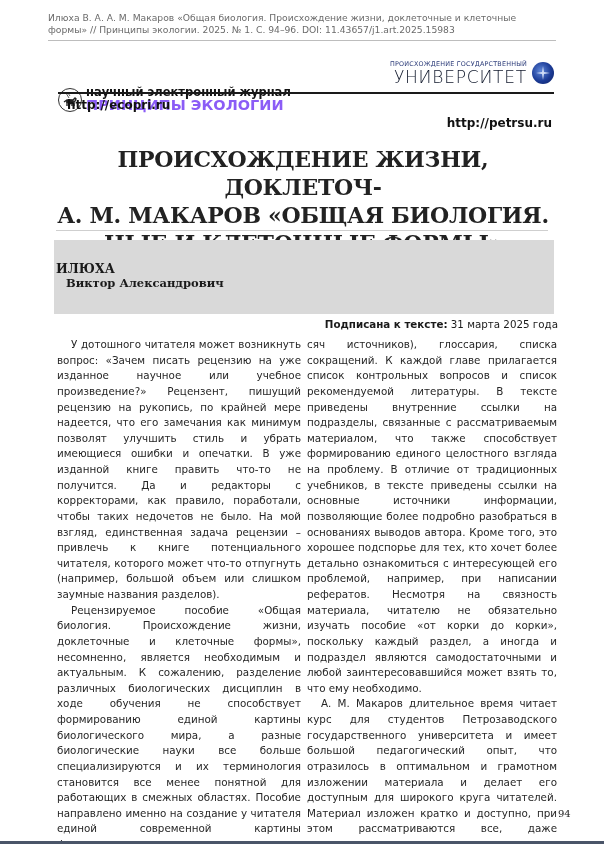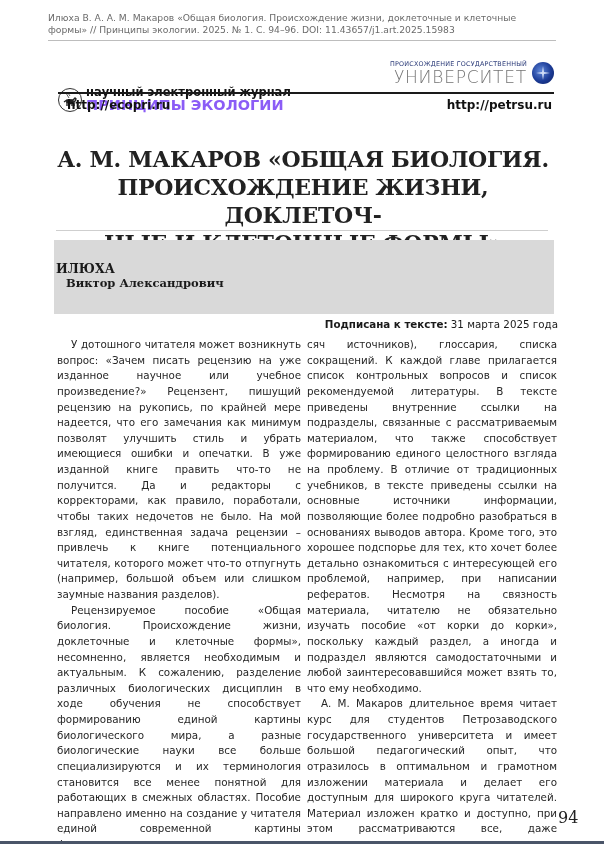--- a/index.html
+++ b/index.html
@@ -15,7 +15,7 @@
   .journal-main { font-family:"DejaVu Sans", sans-serif; font-weight:bold; font-size:14.5px; line-height:15px; color:#8b5cf6; }
   .hdr-right { position:absolute; right:0; top:2px; display:flex; align-items:center; }
   .univ-top { font-size:6.4px; letter-spacing:0.2px; color:#2a3a78; text-align:right; line-height:8px; }
-  .univ-main { font-size:17px; letter-spacing:0.8px; color:#737373; text-align:right; line-height:18px; font-family:"DejaVu Sans", sans-serif; font-weight:300; }
+  .univ-main { font-size:17px; letter-spacing:0.8px; color:#0f172a; text-align:right; line-height:18px; font-family:"DejaVu Sans", sans-serif; font-weight:300; }
   .univ-globe { width:22px; height:22px; border-radius:50%; background:radial-gradient(circle at 40% 40%, #5f86d8 0%, #1b3b96 55%, #0c1d5c 100%); margin-left:5px; position:relative; }
   .hdr-rule { position:absolute; left:58px; top:92px; width:496px; height:1.5px; background:#1a1a1a; }
   .url-left, .url-right { position:absolute; top:98px; font-family:"DejaVu Sans", sans-serif; font-weight:bold; font-size:12px; color:#111; }

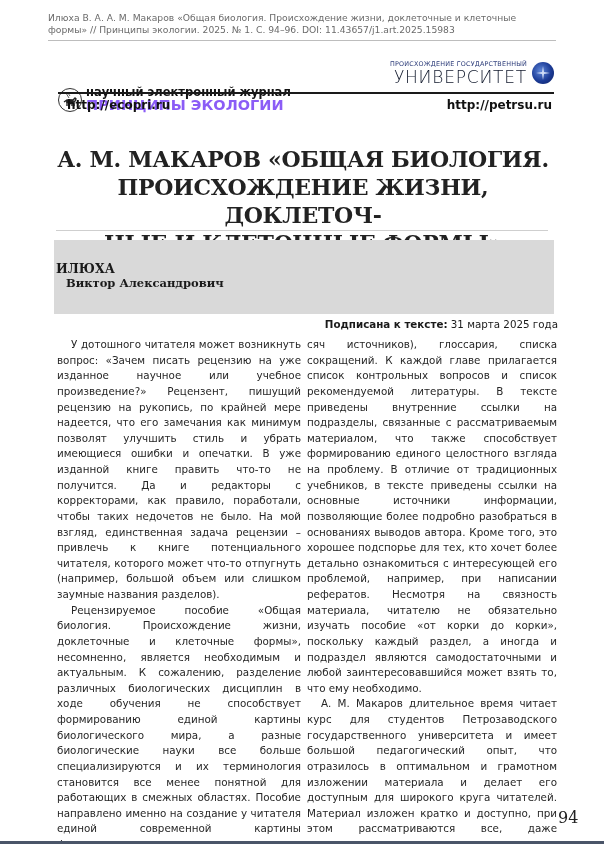--- a/index.html
+++ b/index.html
@@ -20,7 +20,7 @@
   .hdr-rule { position:absolute; left:58px; top:92px; width:496px; height:1.5px; background:#1a1a1a; }
   .url-left, .url-right { position:absolute; top:98px; font-family:"DejaVu Sans", sans-serif; font-weight:bold; font-size:12px; color:#111; }
   .url-left { left:67px; }
-  .url-right { right:52px; }
+  .url-right { right:52px;margin-top:18px; }
 
   .title { position:absolute; left:48px; top:145px; width:510px; text-align:center; font-family:"DejaVu Serif", serif; font-weight:bold; font-size:22px; line-height:28px; color:#222; letter-spacing:-0.3px; }
   .title-rule { position:absolute; left:56px; top:230px; width:492px; height:1px; background:#cfcfcf; }

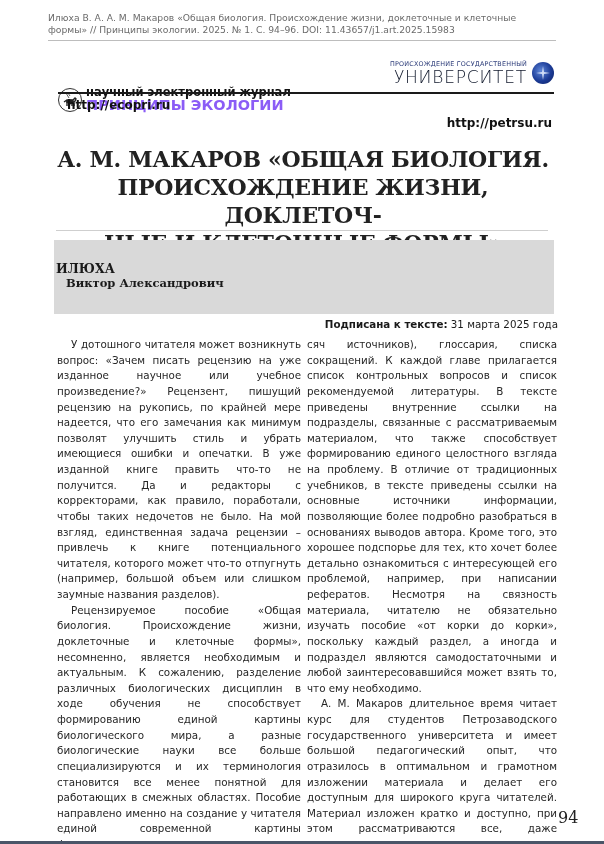--- a/index.html
+++ b/index.html
@@ -79,8 +79,8 @@
 <div class="url-right">http://petrsu.ru</div>
 
 <div class="title">
+  <div>ПРОИСХОЖДЕНИЕ ЖИЗНИ, ДОКЛЕТОЧ-</div>
   <div>А. М. МАКАРОВ «ОБЩАЯ БИОЛОГИЯ.</div>
-  <div>ПРОИСХОЖДЕНИЕ ЖИЗНИ, ДОКЛЕТОЧ-</div>
   <div>НЫЕ И КЛЕТОЧНЫЕ ФОРМЫ»</div>
 </div>
 <div class="title-rule"></div>

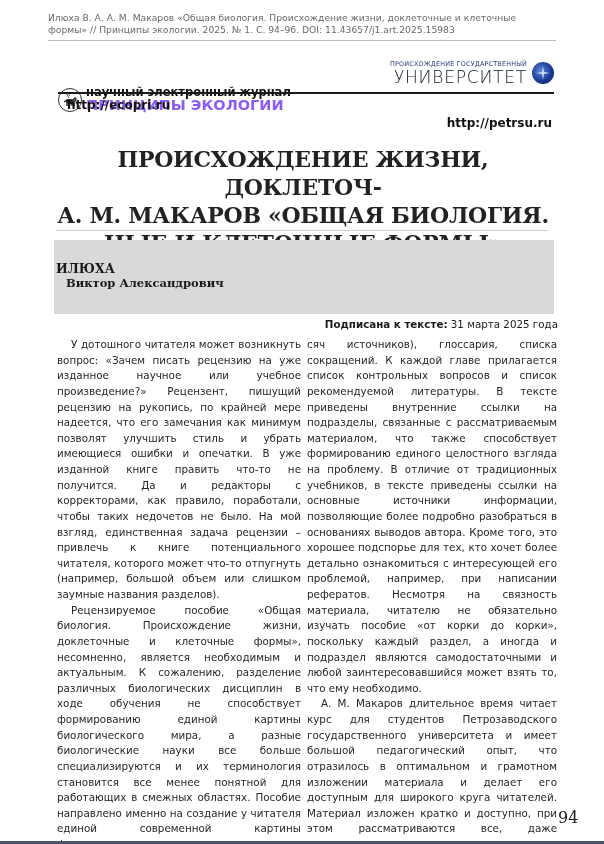--- a/index.html
+++ b/index.html
@@ -39,7 +39,7 @@
   .col p { margin:0; text-indent:14px; hyphens:manual; }
   .col p.cont { text-indent:0; }
 
-  .page-num { position:absolute; left:558px; top:808px; font-family:"DejaVu Serif", serif; font-size:16px; color:#222; }
+  .page-num { position:absolute; left:558px; top:808px; font-family:"DejaVu Serif", serif; font-size:10px; color:#222; }
   .bottom-bar { position:absolute; left:0; bottom:0; width:604px; height:3px; background:#4a5568; }
 </style>
 </head>

